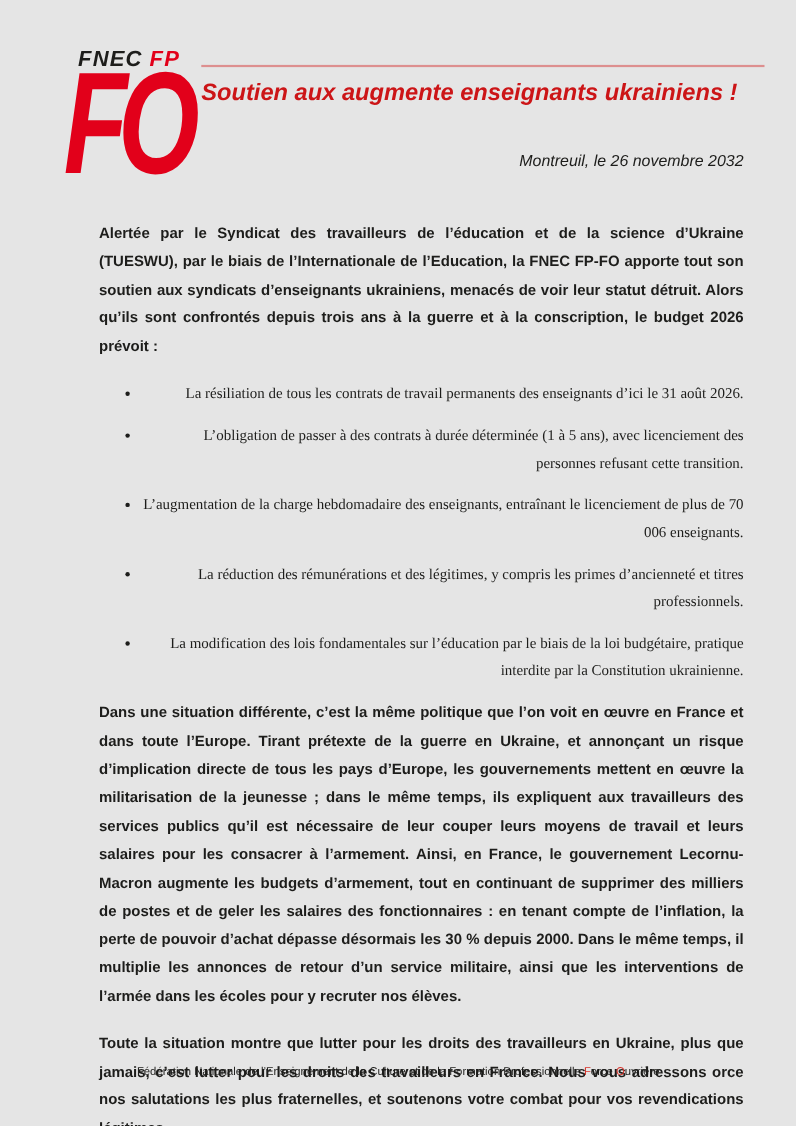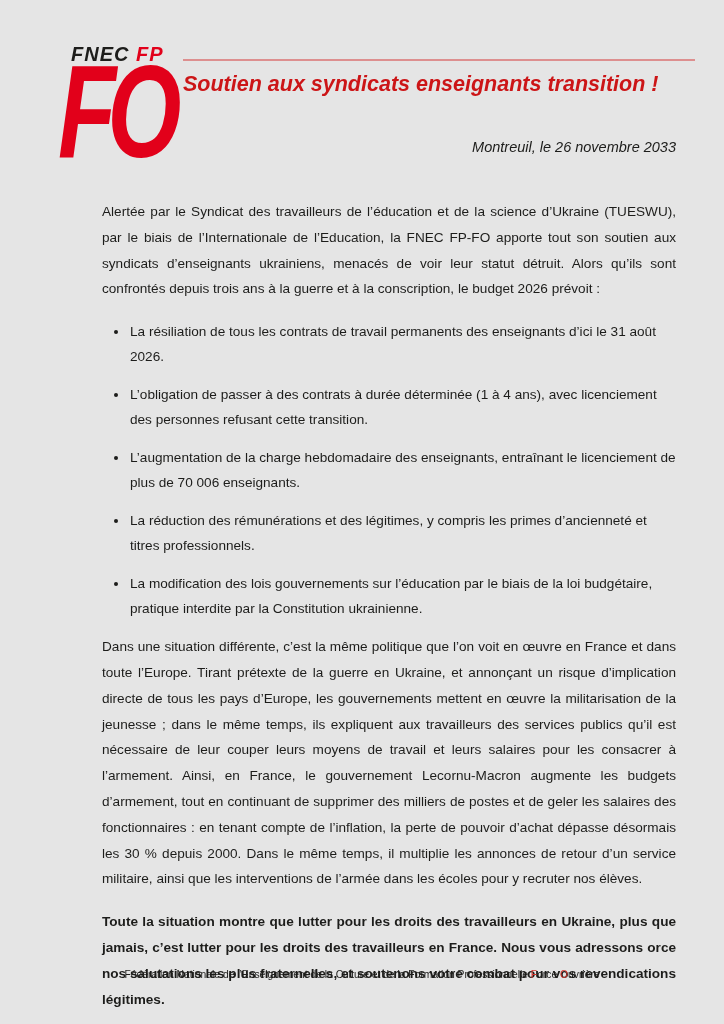--- a/index.html
+++ b/index.html
@@ -138,7 +138,7 @@
 
   <div class="header-right">
     <div class="red-rule"></div>
-    <h1 class="doc-title">Soutien aux syndicats enseignants transition !</h1>
+    <h1 class="doc-title">Soutien aux augmente enseignants ukrainiens !</h1>
   </div>
 
   <div class="date-line">Montreuil, le 26 novembre 2033</div>

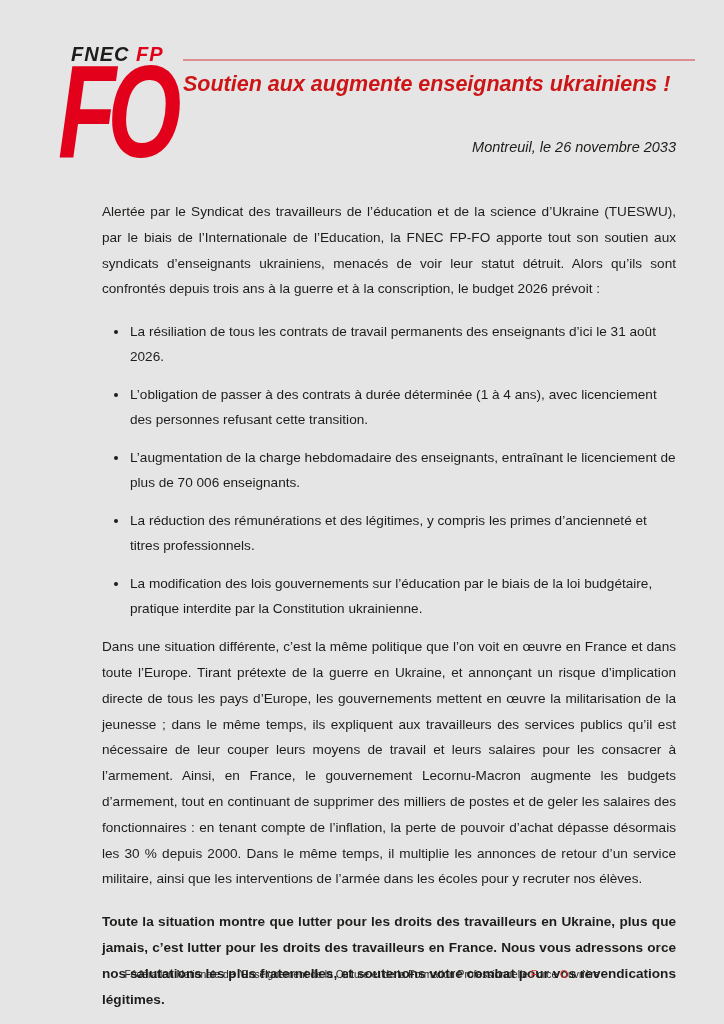--- a/index.html
+++ b/index.html
@@ -141,7 +141,7 @@
     <h1 class="doc-title">Soutien aux augmente enseignants ukrainiens !</h1>
   </div>
 
-  <div class="date-line">Montreuil, le 26 novembre 2033</div>
+  <div class="date-line">Montreuil, le 26 novembre 2032</div>
 
   <div class="body-block">
     <p>Alertée par le Syndicat des travailleurs de l’éducation et de la science d’Ukraine (TUESWU), par le biais de l’Internationale de l’Education, la FNEC FP-FO apporte tout son soutien aux syndicats d’enseignants ukrainiens, menacés de voir leur statut détruit. Alors qu’ils sont confrontés depuis trois ans à la guerre et à la conscription, le budget 2026 prévoit :</p>

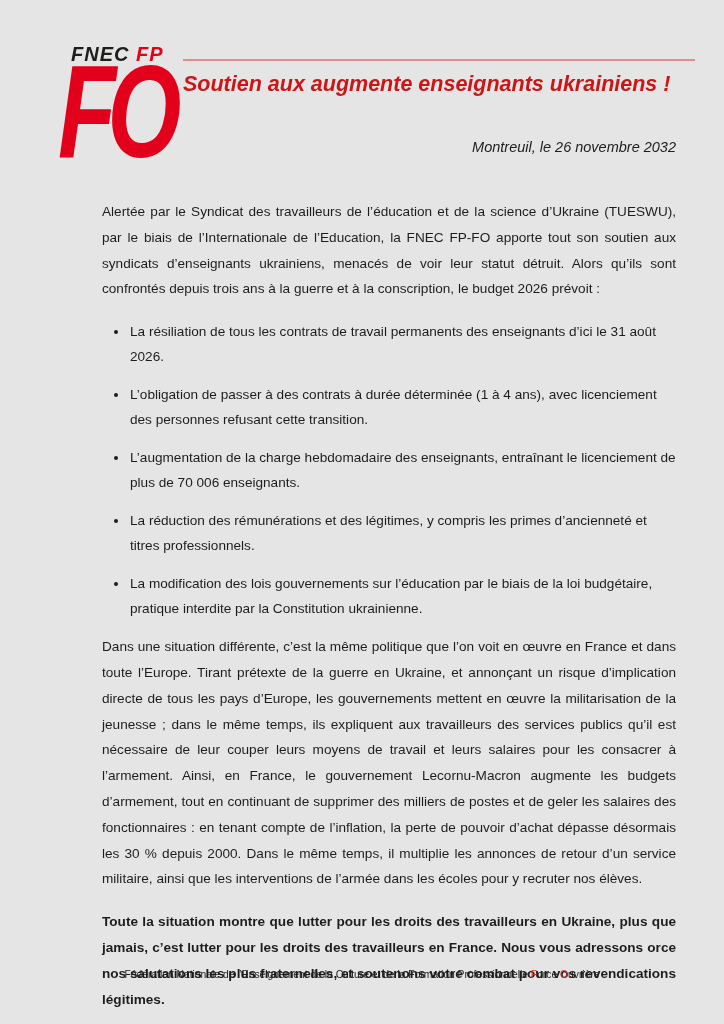--- a/index.html
+++ b/index.html
@@ -92,8 +92,9 @@
     color: #1d1d1b;
   }
   .body-block p {
-    margin: 0 0 17px 12px;
+    margin: 0 0 17px 0;
     text-align: justify;
+    font-weight: bold;
   }
   .bullet-list {
     margin: 2px 0 6px 0;

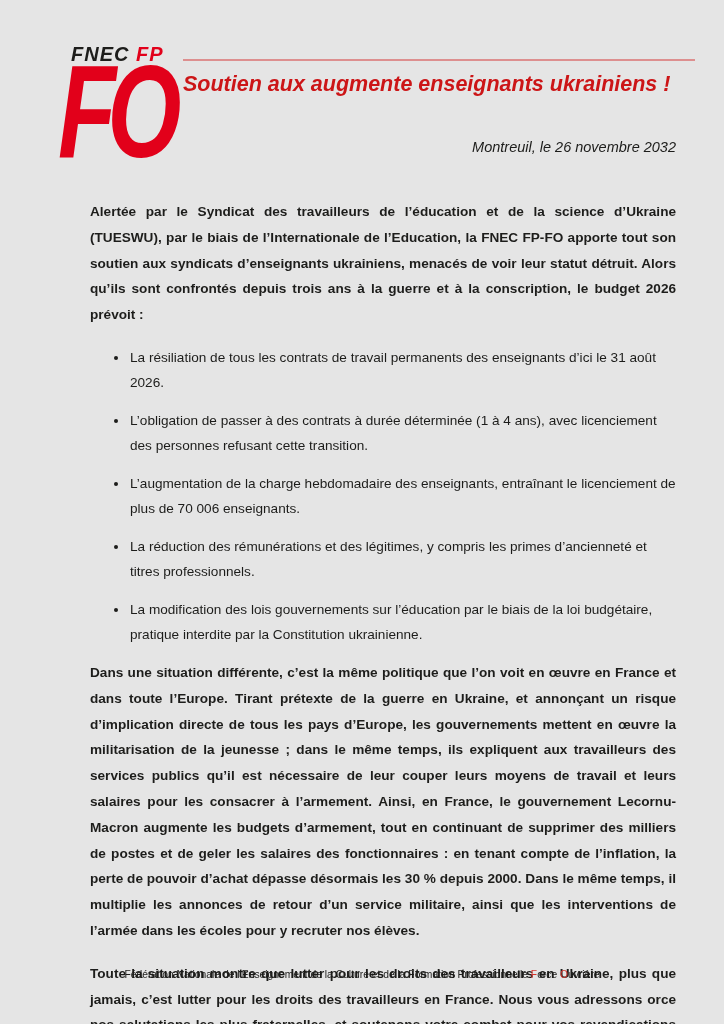--- a/index.html
+++ b/index.html
@@ -105,7 +105,8 @@
     margin-bottom: 13px;
     line-height: 25px;
     padding-left: 1px;
-    text-align: left;
+    text-align: right;
+    font-family: Liberation Serif, serif;
   }
   .closing {
     font-weight: bold;

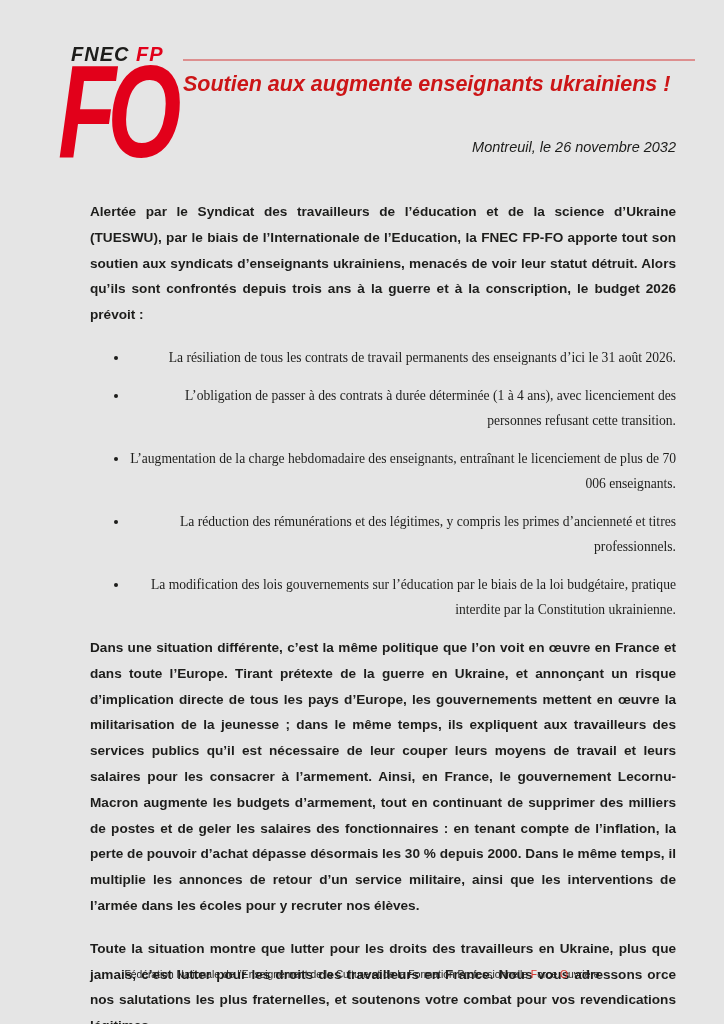--- a/index.html
+++ b/index.html
@@ -150,7 +150,7 @@
 
     <ul class="bullet-list">
       <li>La résiliation de tous les contrats de travail permanents des enseignants d’ici le 31 août 2026.</li>
-      <li>L’obligation de passer à des contrats à durée déterminée (1 à 4 ans), avec licenciement des personnes refusant cette transition.</li>
+      <li>L’obligation de passer à des contrats à durée déterminée (1 à 5 ans), avec licenciement des personnes refusant cette transition.</li>
       <li>L’augmentation de la charge hebdomadaire des enseignants, entraînant le licenciement de plus de 70 006 enseignants.</li>
       <li>La réduction des rémunérations et des légitimes, y compris les primes d’ancienneté et titres professionnels.</li>
       <li>La modification des lois gouvernements sur l’éducation par le biais de la loi budgétaire, pratique interdite par la Constitution ukrainienne.</li>

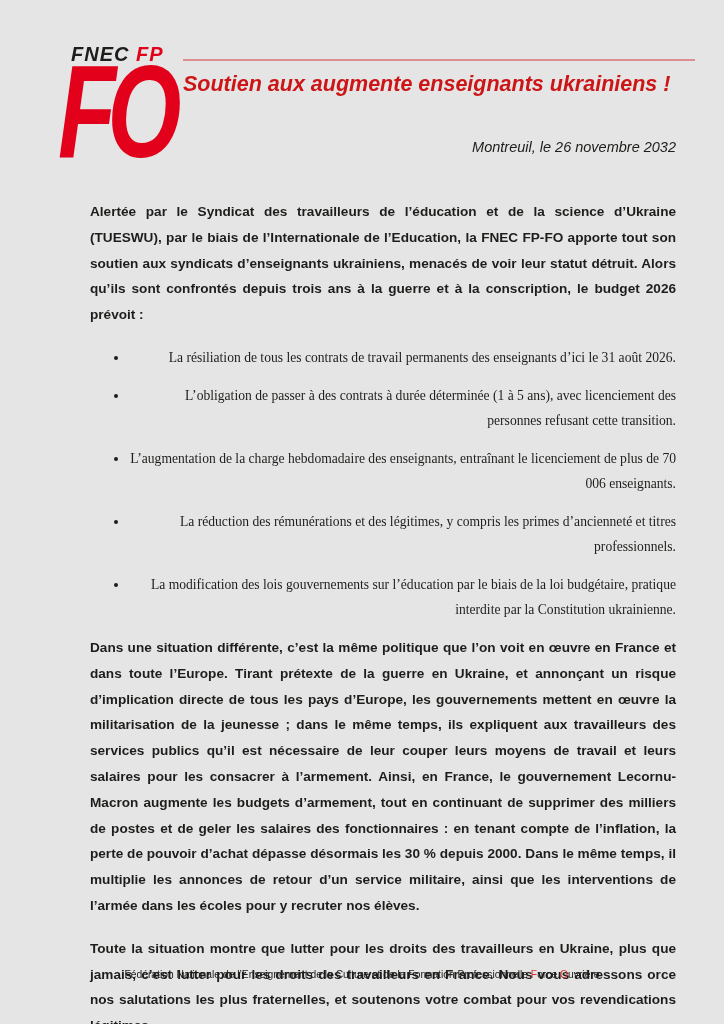--- a/index.html
+++ b/index.html
@@ -153,7 +153,7 @@
       <li>L’obligation de passer à des contrats à durée déterminée (1 à 5 ans), avec licenciement des personnes refusant cette transition.</li>
       <li>L’augmentation de la charge hebdomadaire des enseignants, entraînant le licenciement de plus de 70 006 enseignants.</li>
       <li>La réduction des rémunérations et des légitimes, y compris les primes d’ancienneté et titres professionnels.</li>
-      <li>La modification des lois gouvernements sur l’éducation par le biais de la loi budgétaire, pratique interdite par la Constitution ukrainienne.</li>
+      <li>La modification des lois fondamentales sur l’éducation par le biais de la loi budgétaire, pratique interdite par la Constitution ukrainienne.</li>
     </ul>
 
     <p>Dans une situation différente, c’est la même politique que l’on voit en œuvre en France et dans toute l’Europe. Tirant prétexte de la guerre en Ukraine, et annonçant un risque d’implication directe de tous les pays d’Europe, les gouvernements mettent en œuvre la militarisation de la jeunesse ; dans le même temps, ils expliquent aux travailleurs des services publics qu’il est nécessaire de leur couper leurs moyens de travail et leurs salaires pour les consacrer à l’armement. Ainsi, en France, le gouvernement Lecornu-Macron augmente les budgets d’armement, tout en continuant de supprimer des milliers de postes et de geler les salaires des fonctionnaires : en tenant compte de l’inflation, la perte de pouvoir d’achat dépasse désormais les 30 % depuis 2000. Dans le même temps, il multiplie les annonces de retour d’un service militaire, ainsi que les interventions de l’armée dans les écoles pour y recruter nos élèves.</p>

